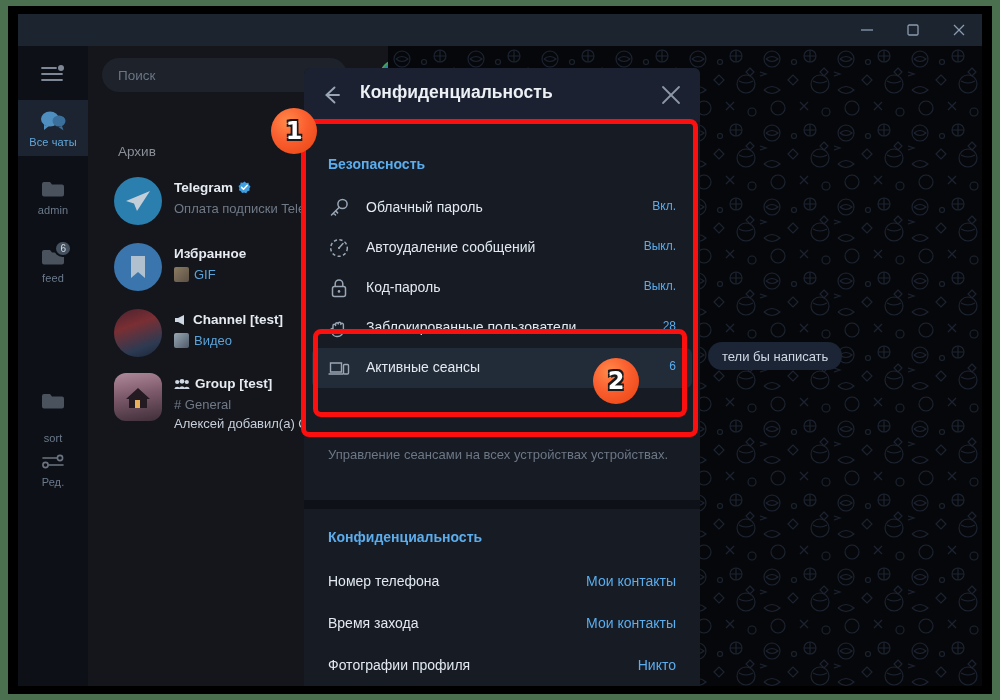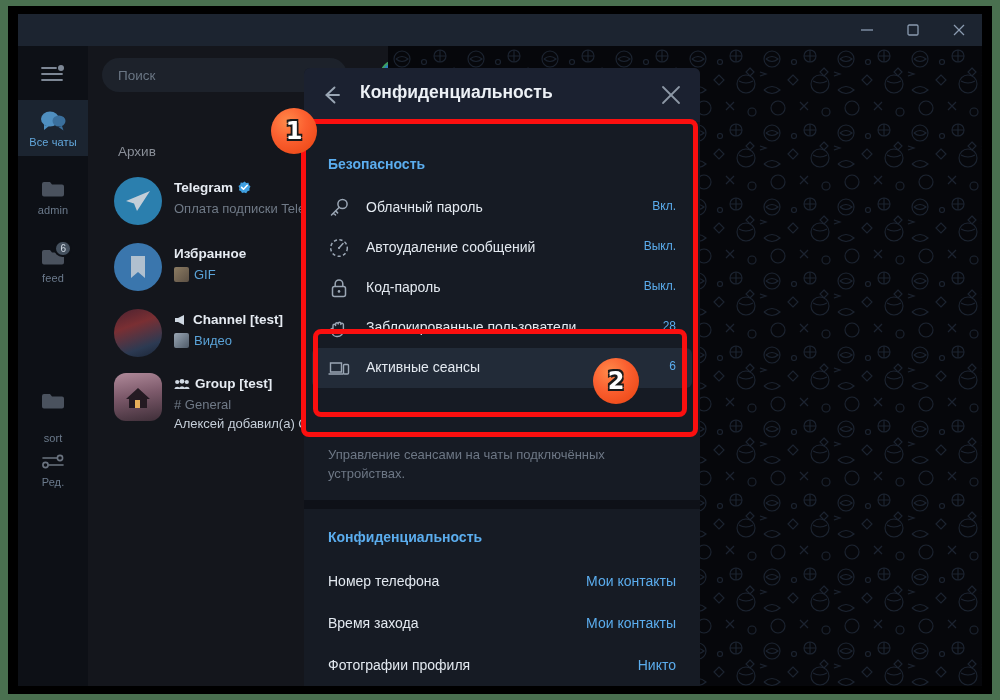--- a/index.html
+++ b/index.html
@@ -393,6 +393,7 @@
         <rect width="594" height="640" fill="#06070b"></rect>
         <rect width="594" height="640" fill="url(#doodle)"></rect>
       </svg>
+      <div id="bubble">тели бы написать</div>
     </div>
 
     <div id="panel">

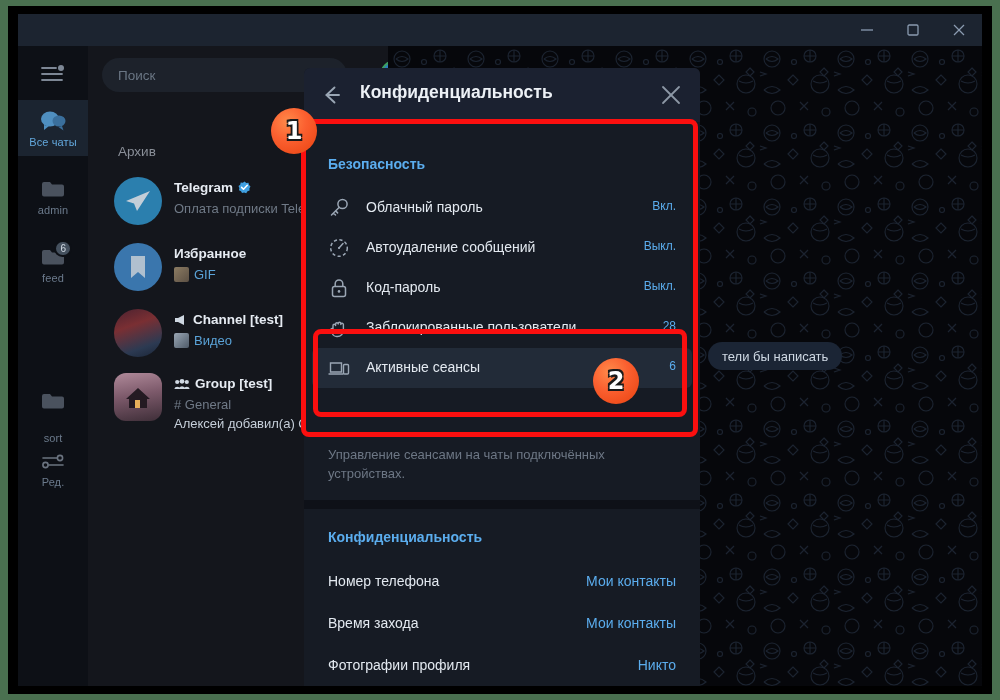--- a/index.html
+++ b/index.html
@@ -474,7 +474,7 @@
         </div>
       </div>
 
-      <div id="sec-note">Управление сеансами на чаты подключённых устройствах.</div>
+      <div id="sec-note">Управление сеансами на всех устройствах устройствах.</div>
       <div id="divider"></div>
 
       <div id="priv-block">

